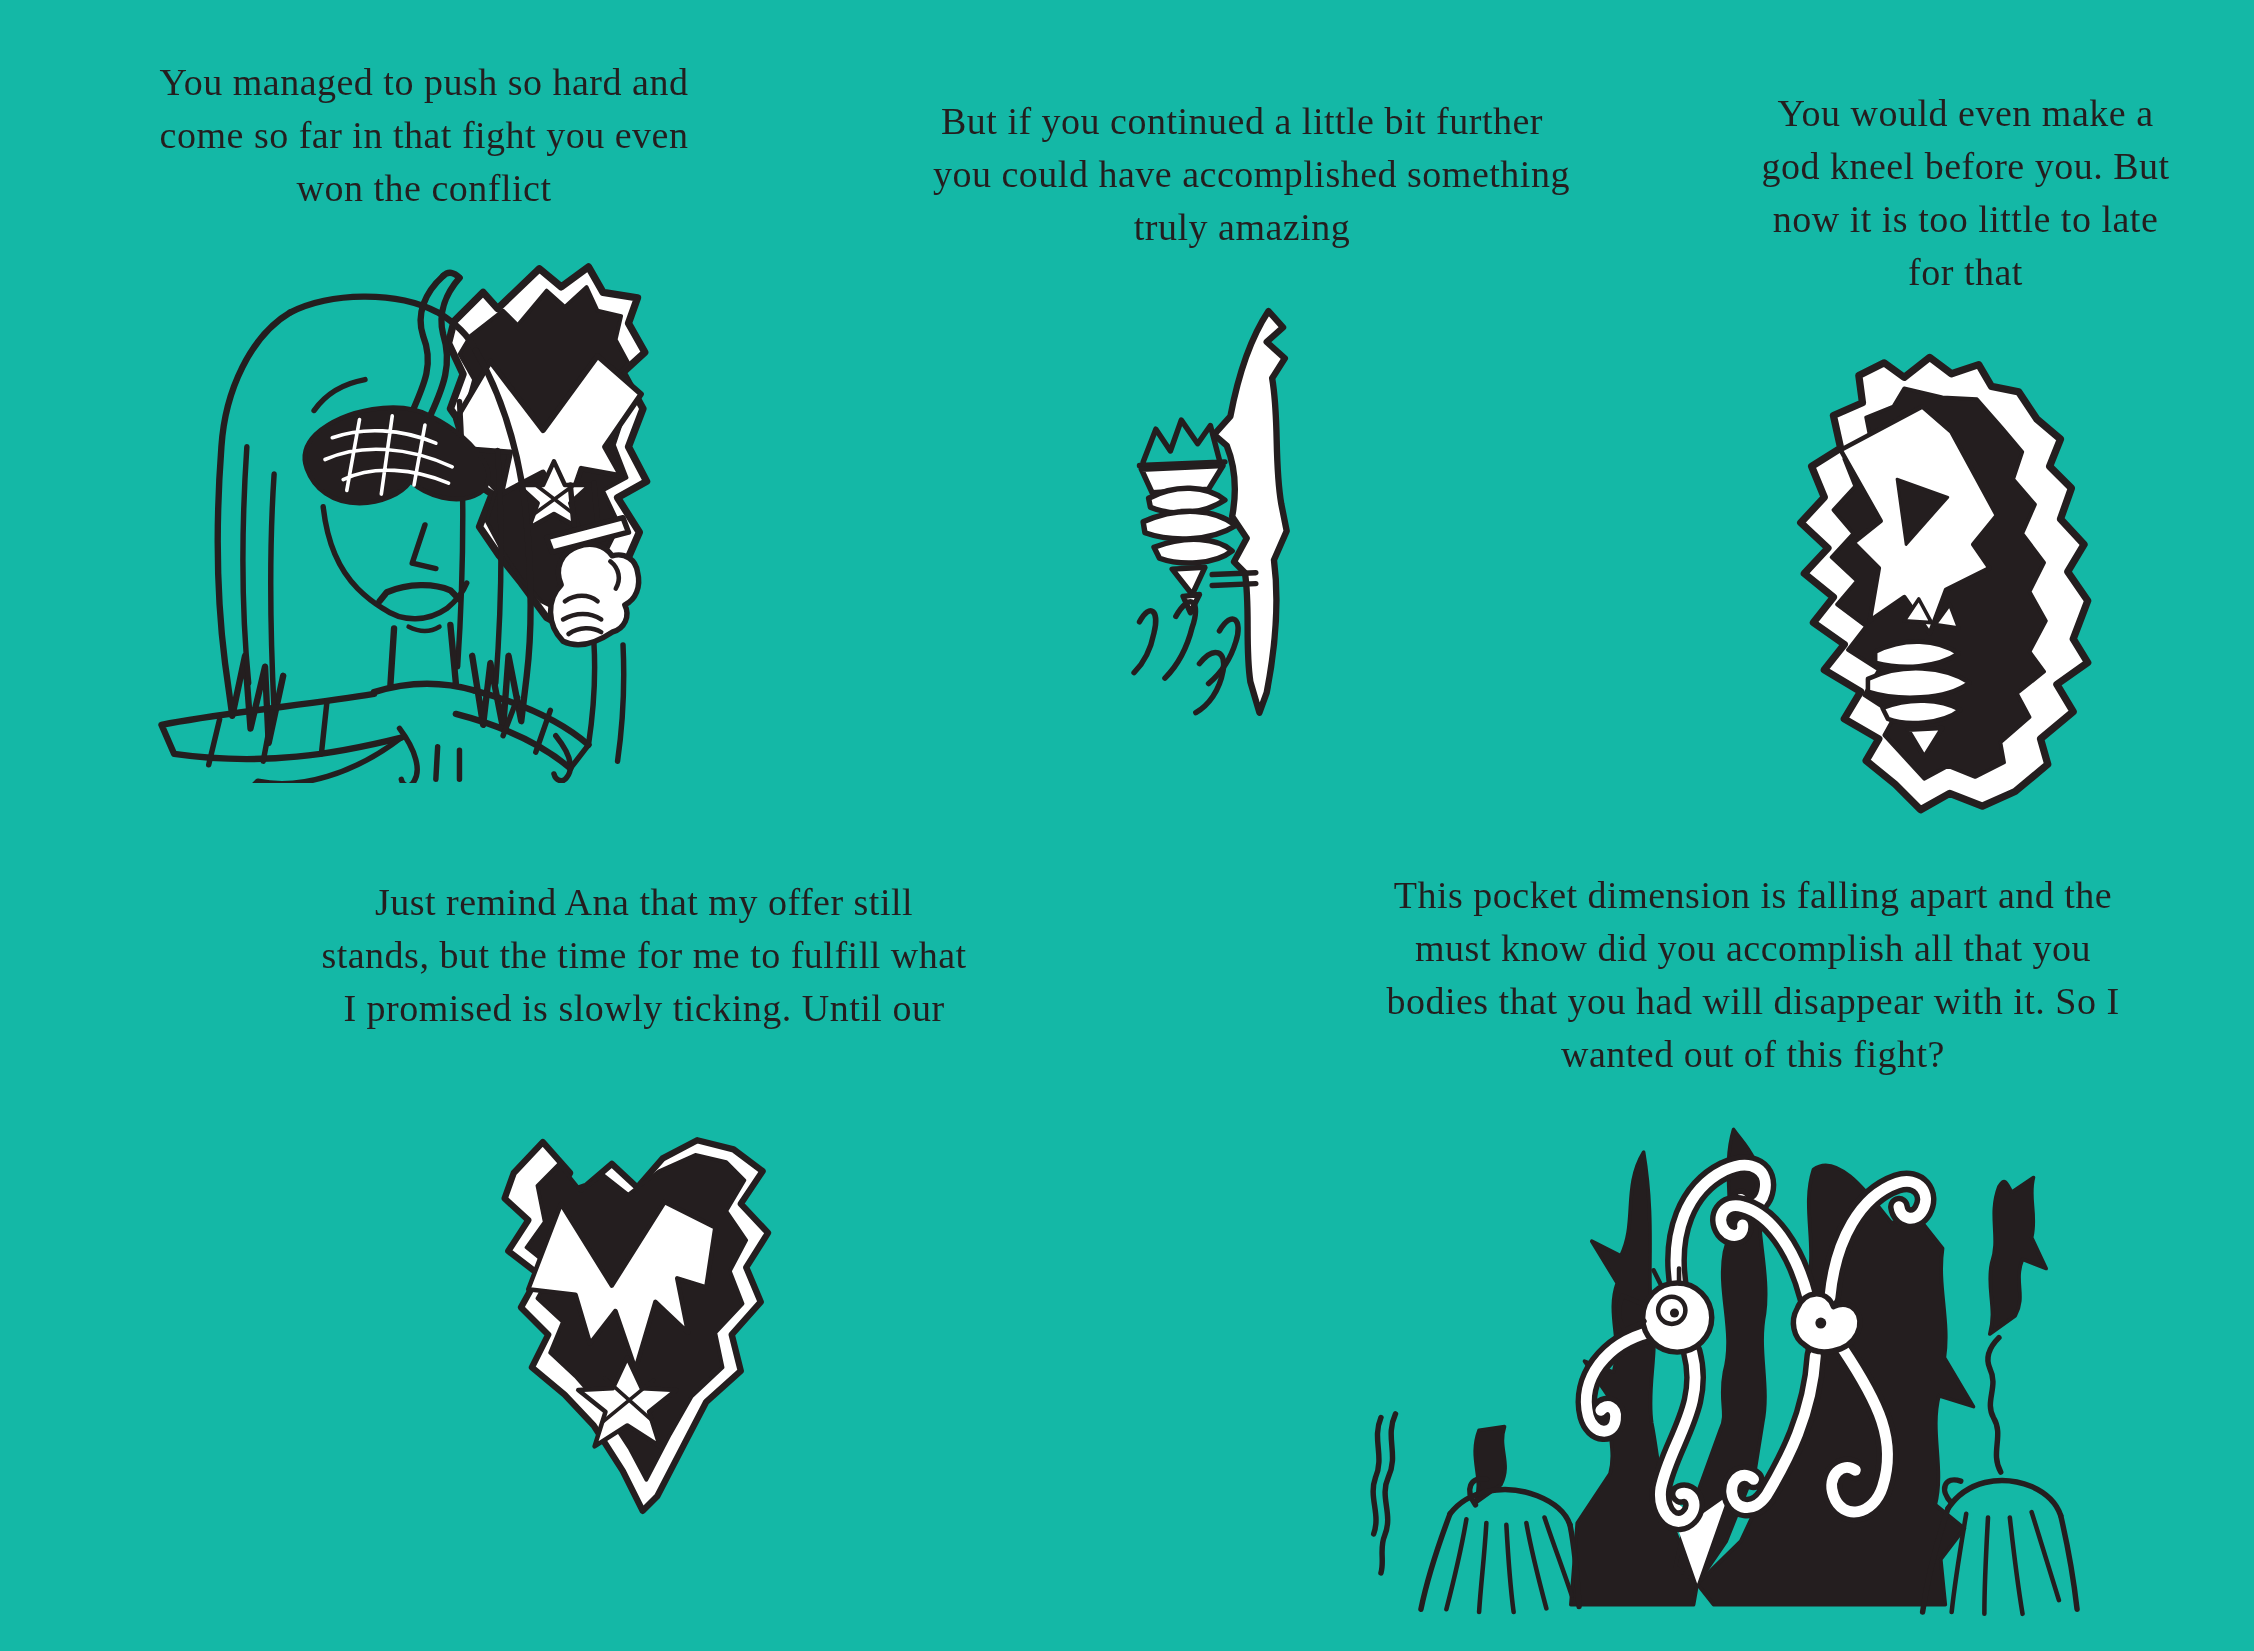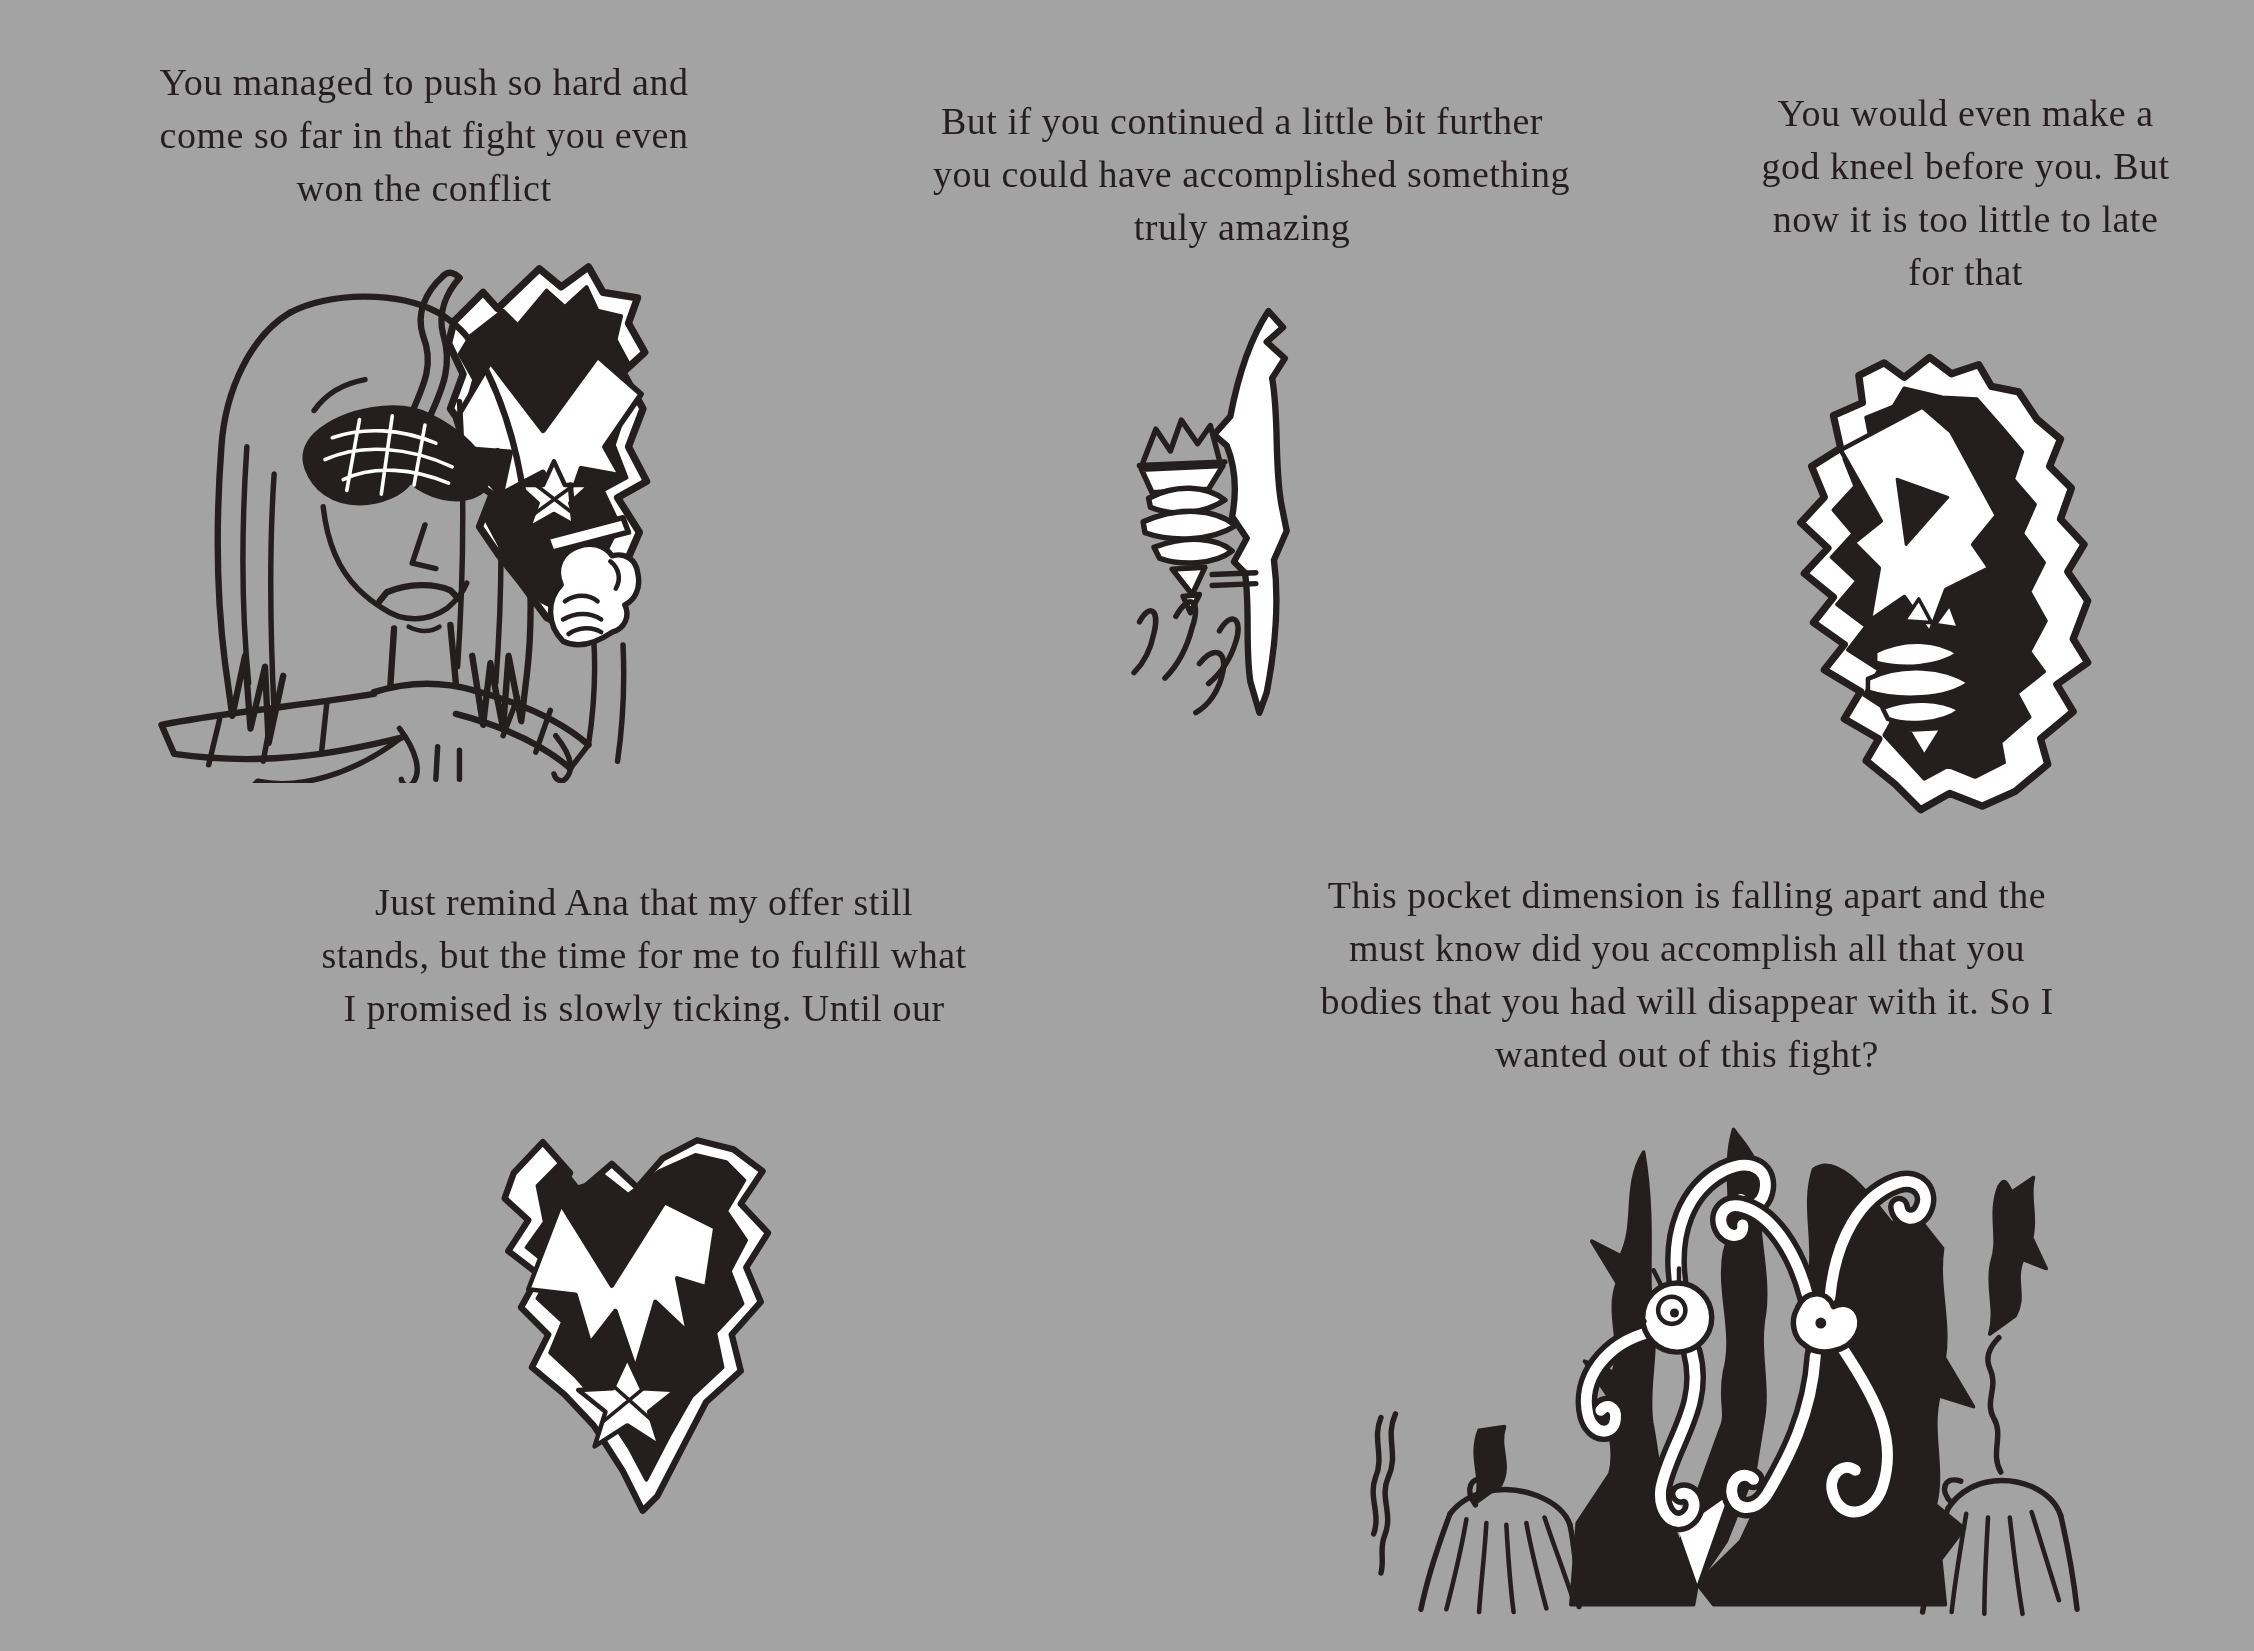--- a/index.html
+++ b/index.html
@@ -3,7 +3,7 @@
 <meta charset="utf-8">
 <style>
   html,body{margin:0;padding:0;background:#ffffff;}
-  #page{position:relative;width:2255px;height:1652px;background:#a3a3a3;overflow:hidden;
+  #page{position:relative;width:2255px;height:1652px;background:#14b8a6;overflow:hidden;
         font-family:"Liberation Serif",serif;color:#241e1f;}
   .caption{position:absolute;text-align:center;font-size:38px;line-height:53px;
            letter-spacing:0.5px;color:#241e1f;white-space:nowrap;}

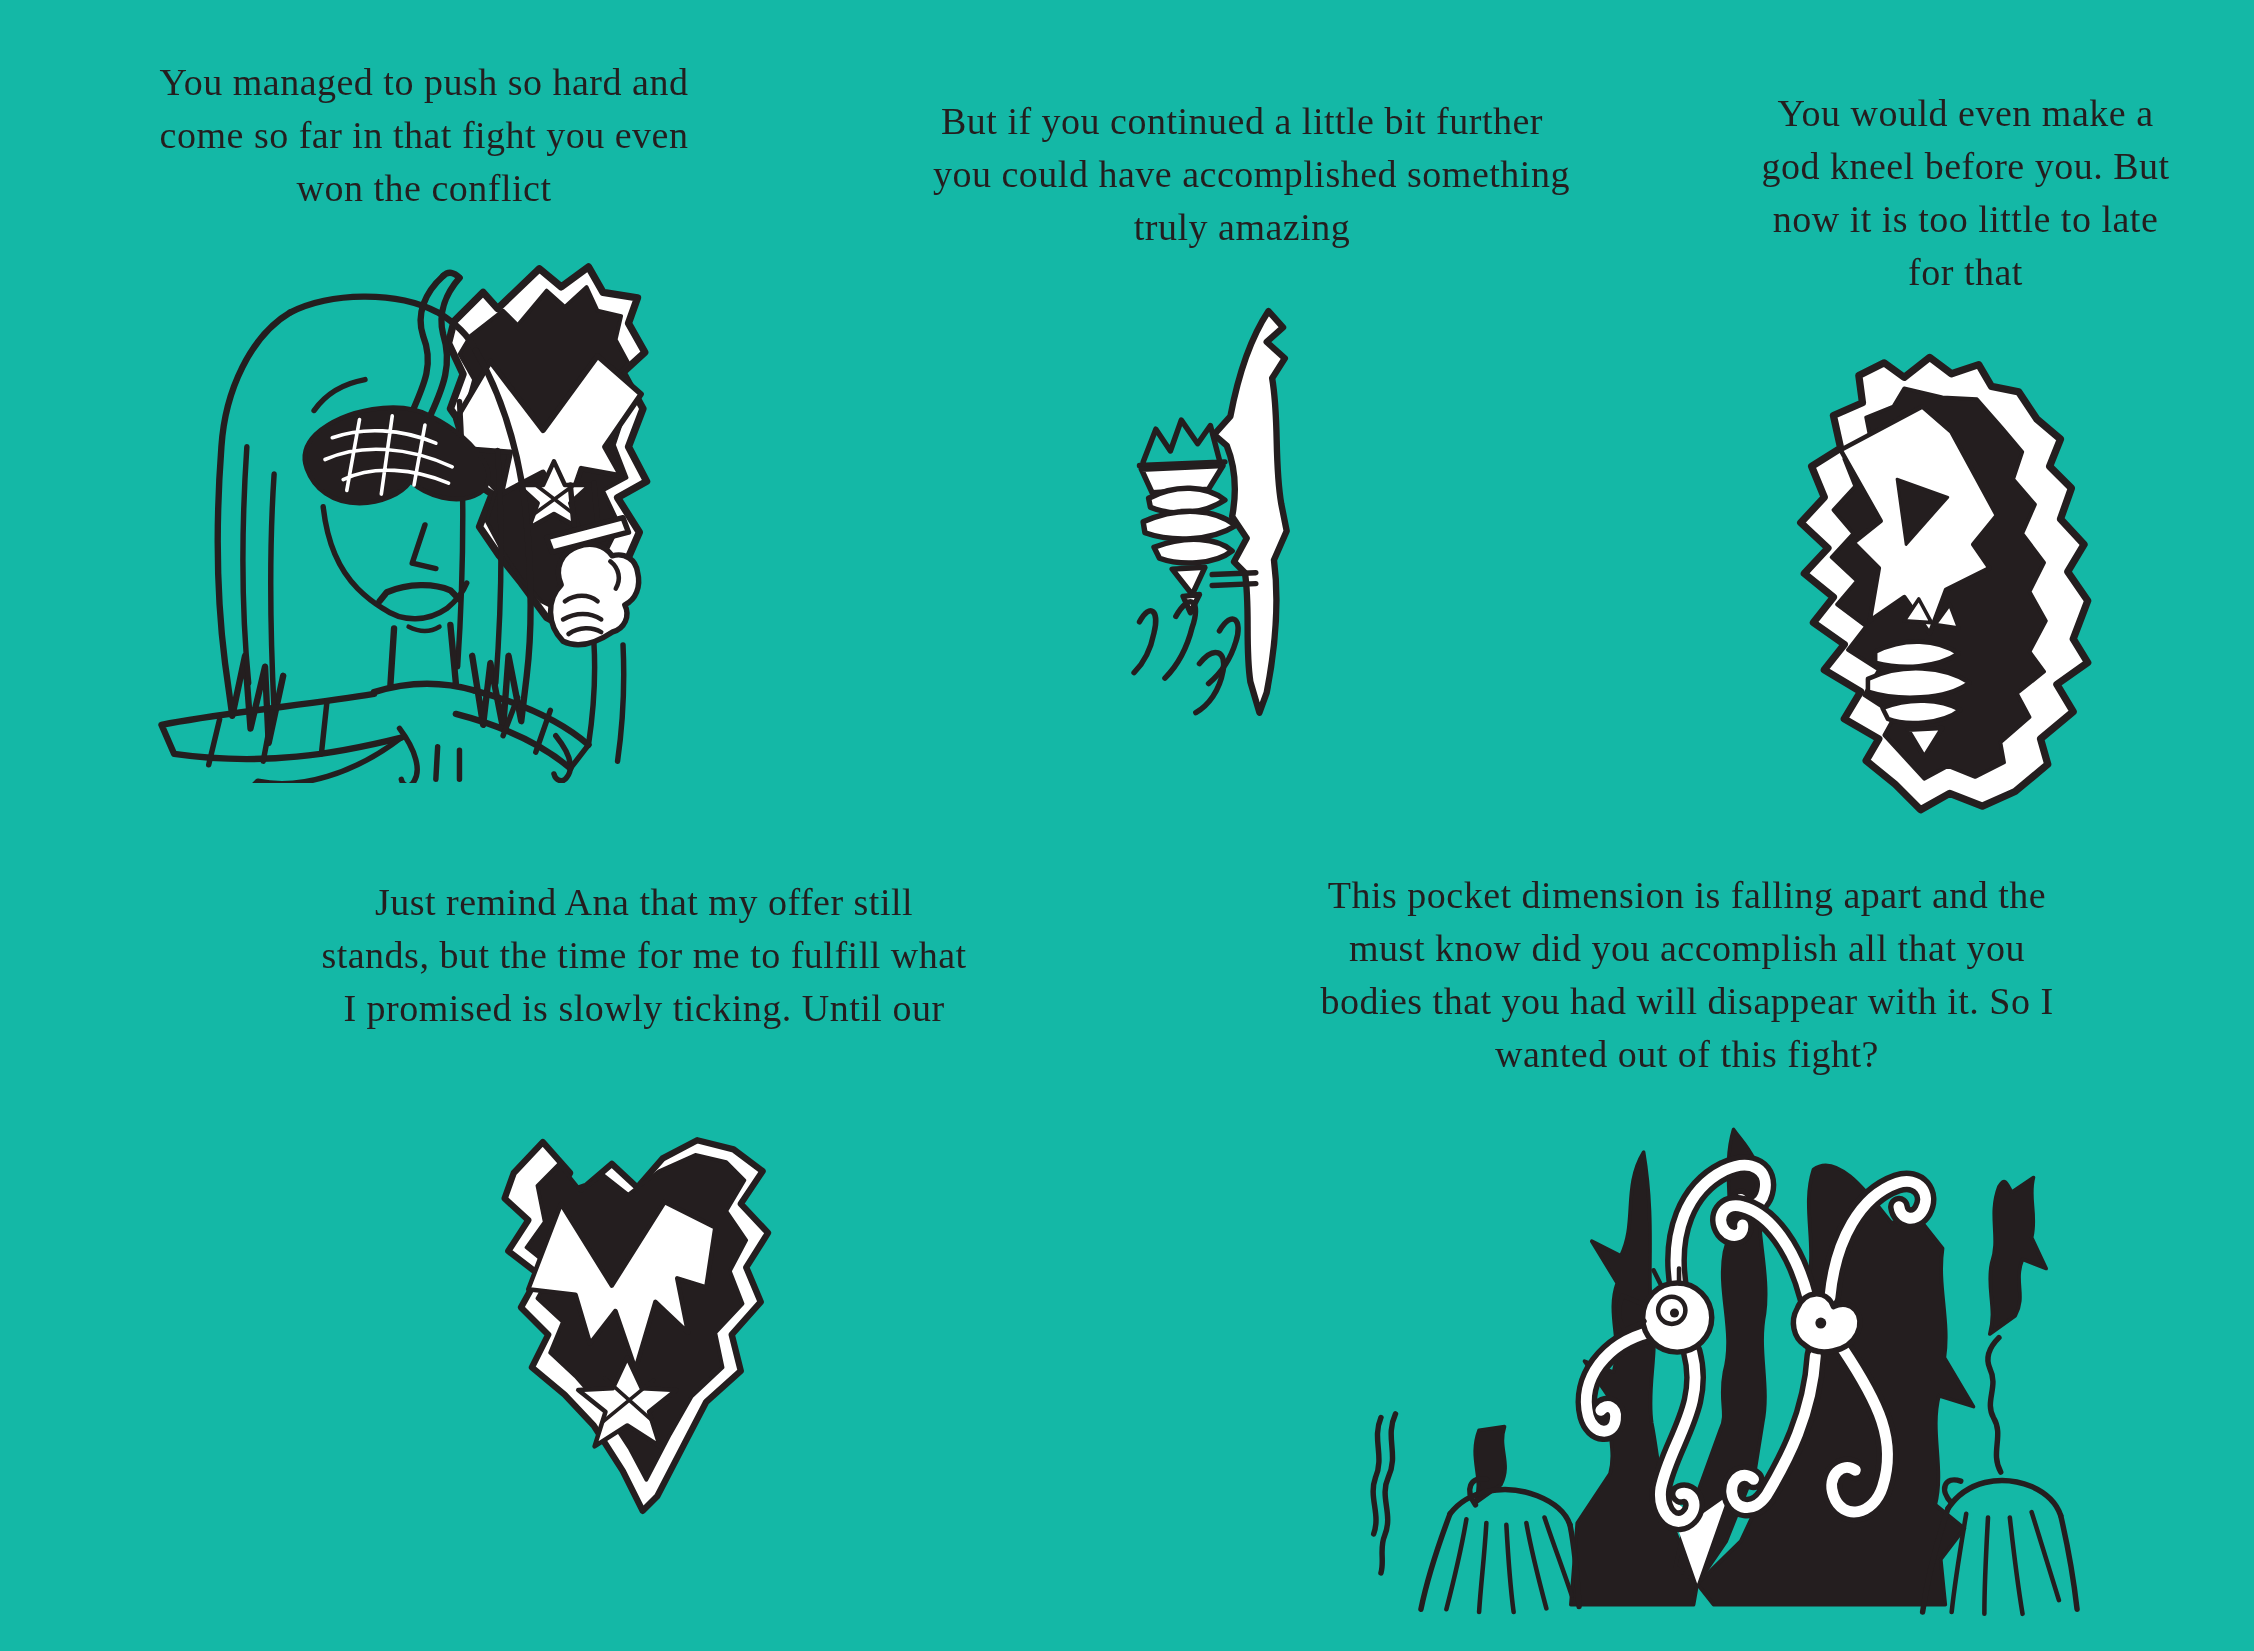--- a/index.html
+++ b/index.html
@@ -45,7 +45,7 @@
     <div>I promised is slowly ticking. Until our</div>
   </div>
 
-  <div class="caption" style="left:1278px;top:869px;width:818px;">
+  <div class="caption" style="left:1344px;top:869px;width:818px;">
     <div>This pocket dimension is falling apart and the</div>
     <div>must know did you accomplish all that you</div>
     <div>bodies that you had will disappear with it. So I</div>

